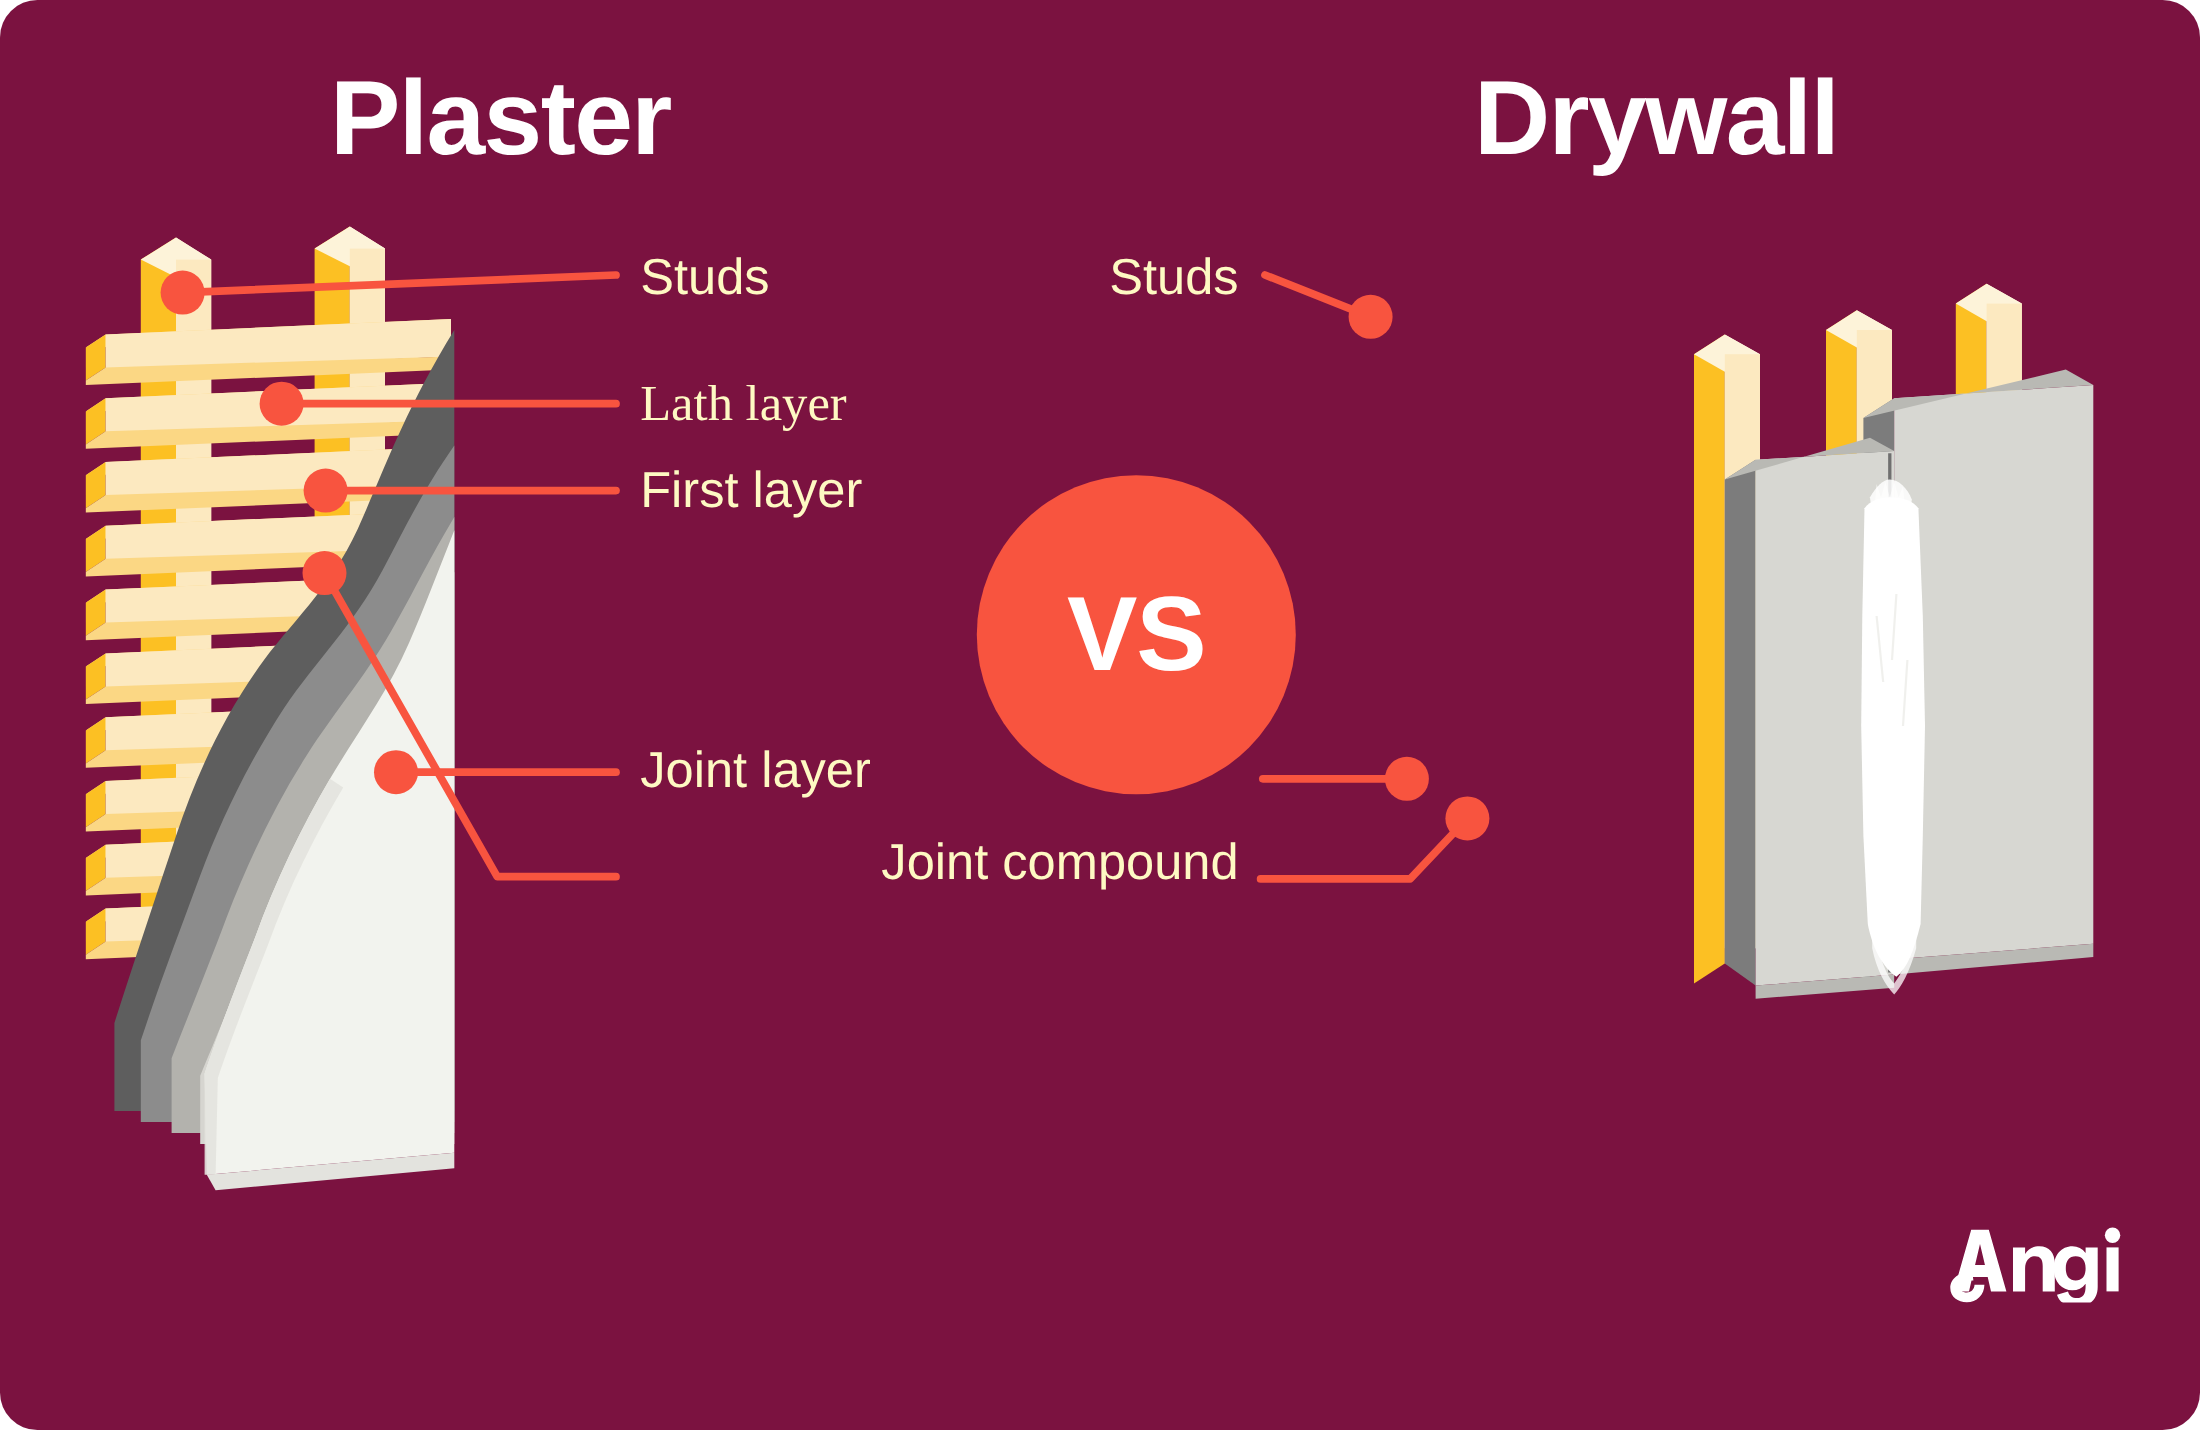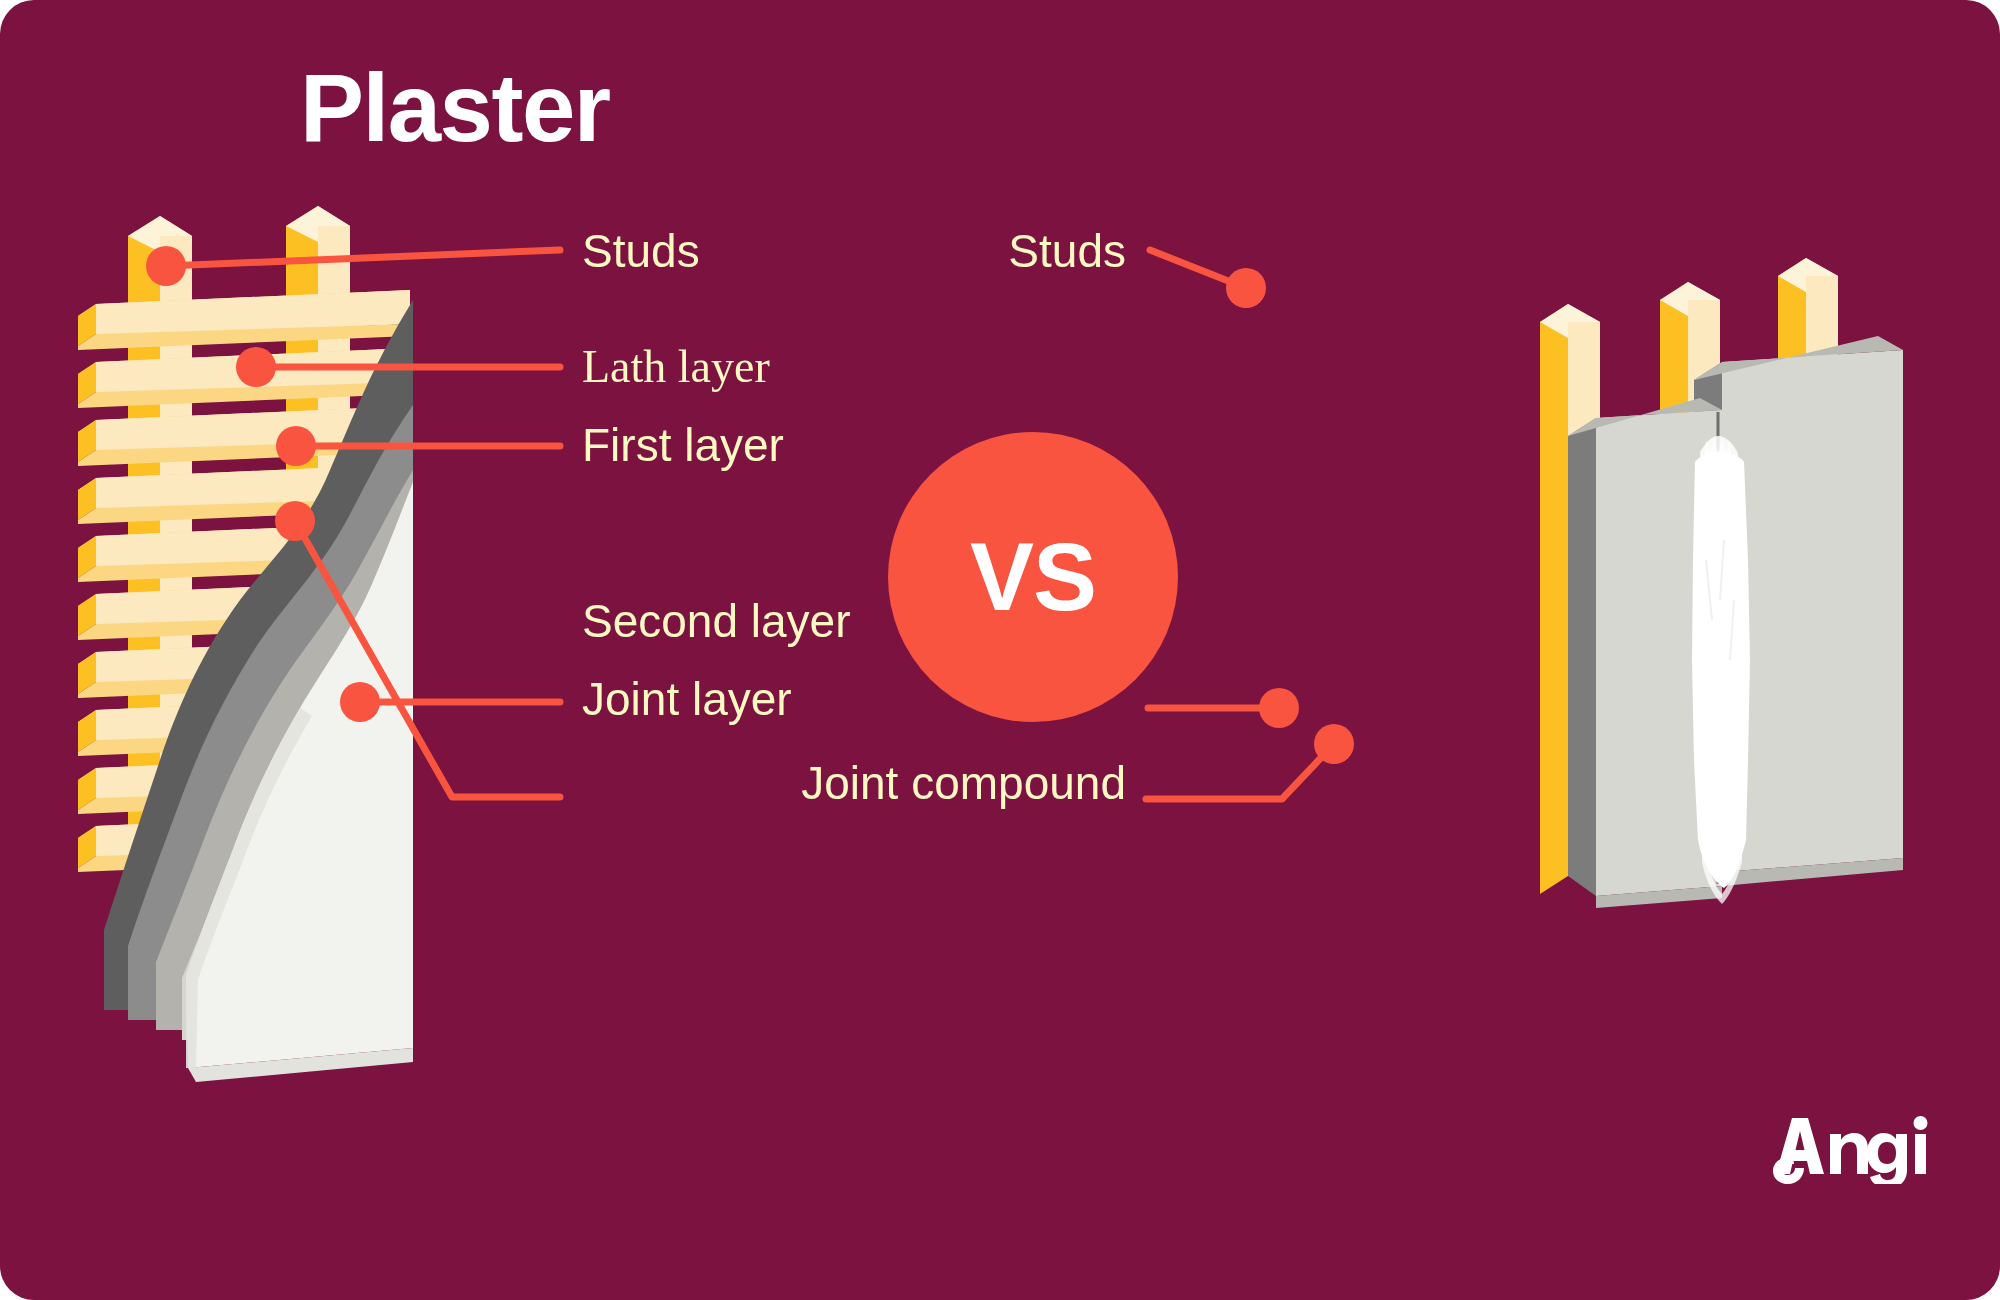--- a/index.html
+++ b/index.html
@@ -258,6 +258,7 @@
   </svg>
 
   <div class="title" id="title-plaster">Plaster</div>
+  <div class="title" id="title-drywall">Drywall</div>
 
   <div id="vs-badge" style="background: rgb(248, 84, 63); text-align: center;">
     <span>VS</span>

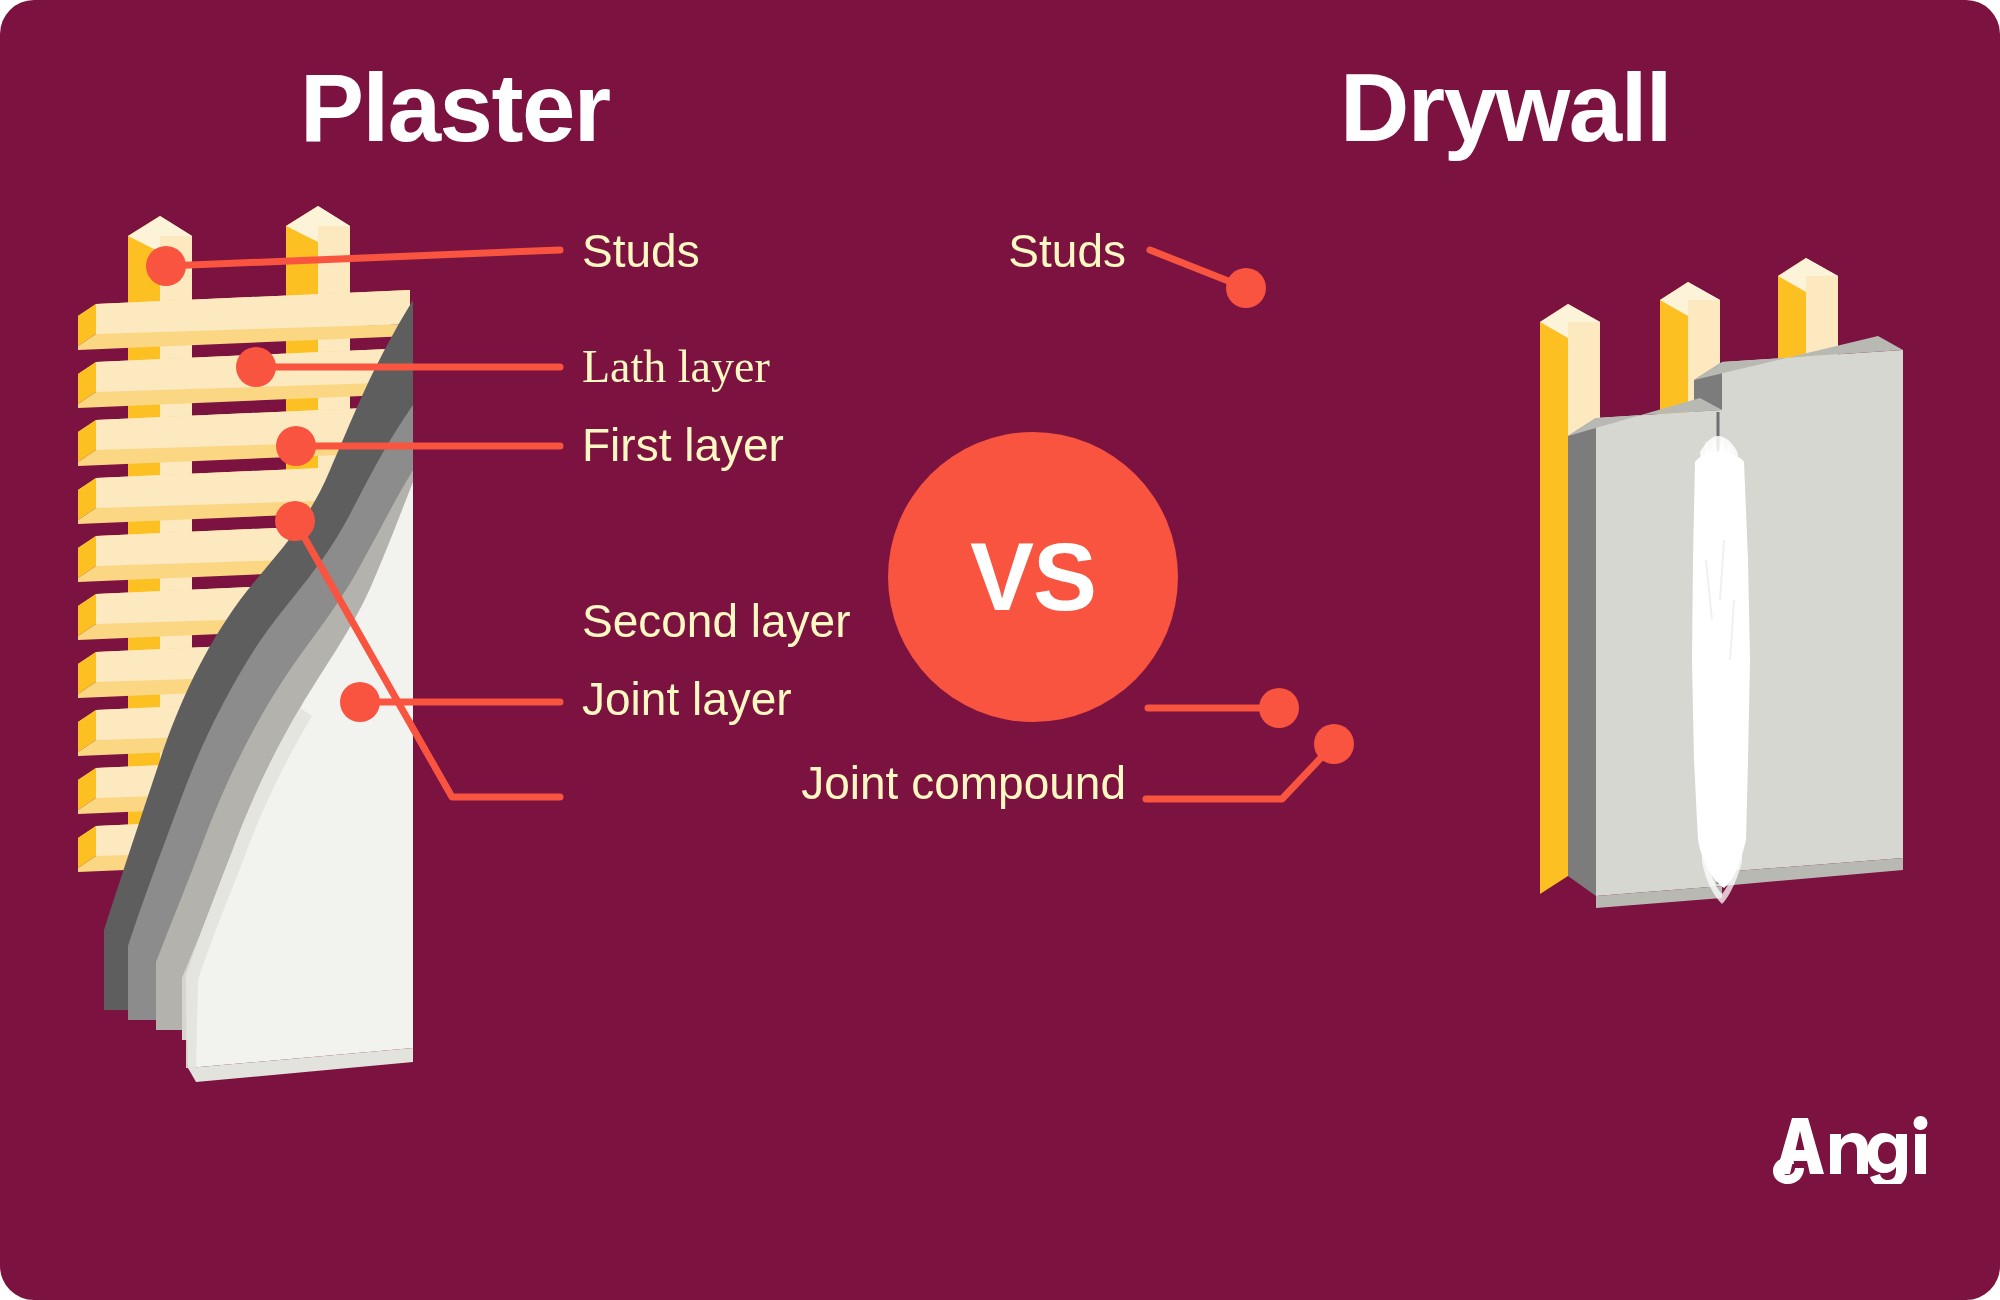--- a/index.html
+++ b/index.html
@@ -267,7 +267,6 @@
   <div class="callout" style="left:582px;top:228px;">Studs</div>
   <div class="callout" style="left:582px;top:344px;font-family:Liberation Serif, serif;">Lath layer</div>
   <div class="callout" style="left:582px;top:422px;">First layer</div>
-  <div class="callout" style="left:582px;top:598px;">Second layer</div>
   <div class="callout" style="left:582px;top:676px;">Joint layer</div>
 
   <div class="callout right-align" style="left:726px;top:228px;width:400px;">Studs</div>

